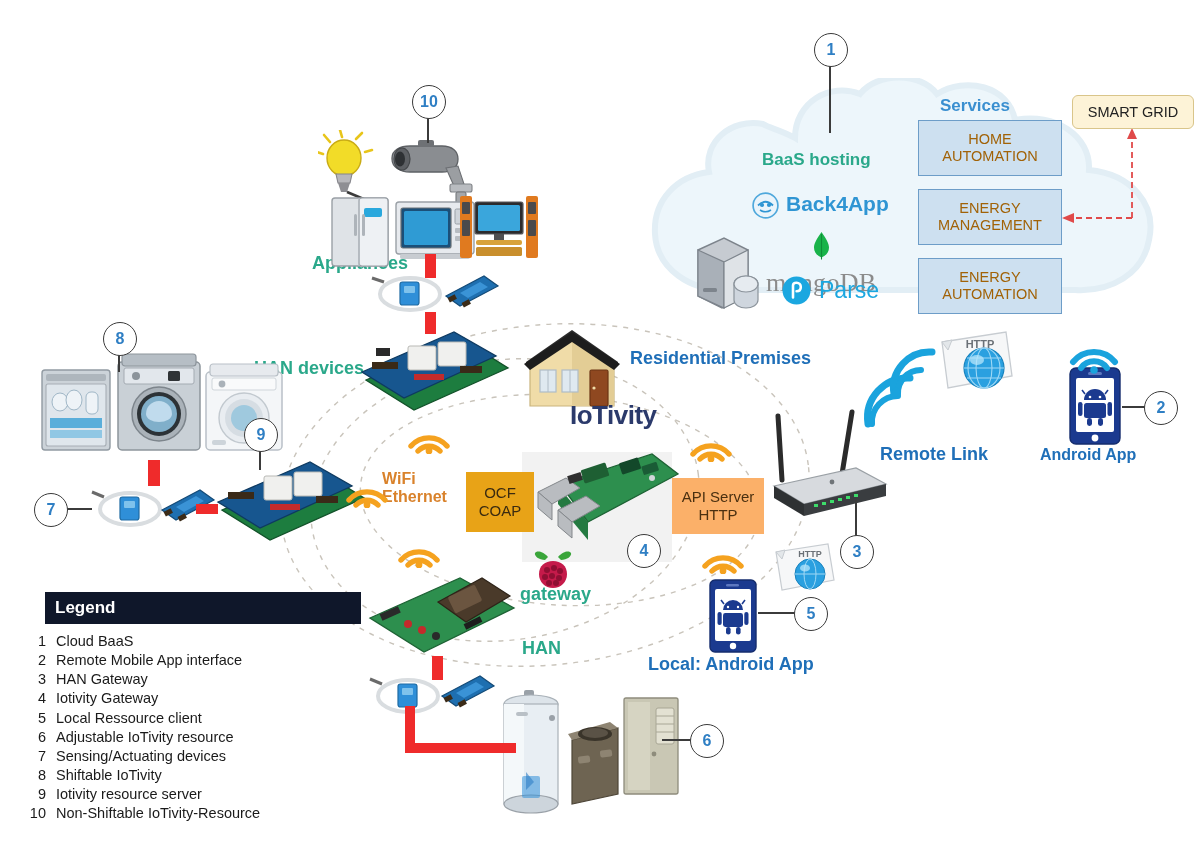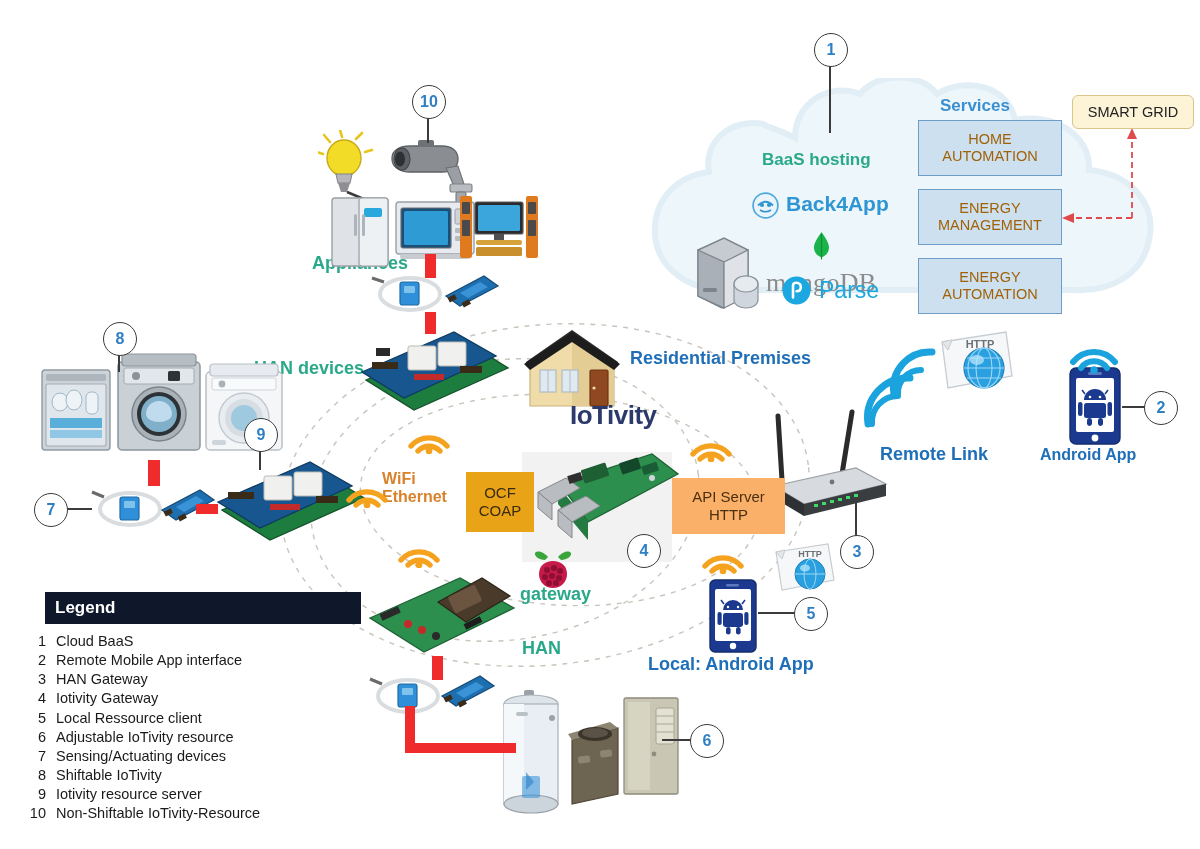--- a/index.html
+++ b/index.html
@@ -39,7 +39,7 @@
   .tagbox{position:absolute;display:flex;align-items:center;justify-content:center;
     text-align:center;color:#3b2b10;font-size:15px;line-height:1.2;z-index:18;}
   #ocfbox{left:466px;top:472px;width:68px;height:60px;background:#e8a317;}
-  #apibox{left:672px;top:478px;width:113px;height:56px;background:#fbb069;color:#4a3010;}
+  #apibox{left:672px;top:478px;width:92px;height:56px;background:#fbb069;color:#4a3010;}
 
   
   #legend{position:absolute;left:16px;top:592px;width:345px;z-index:30;}

